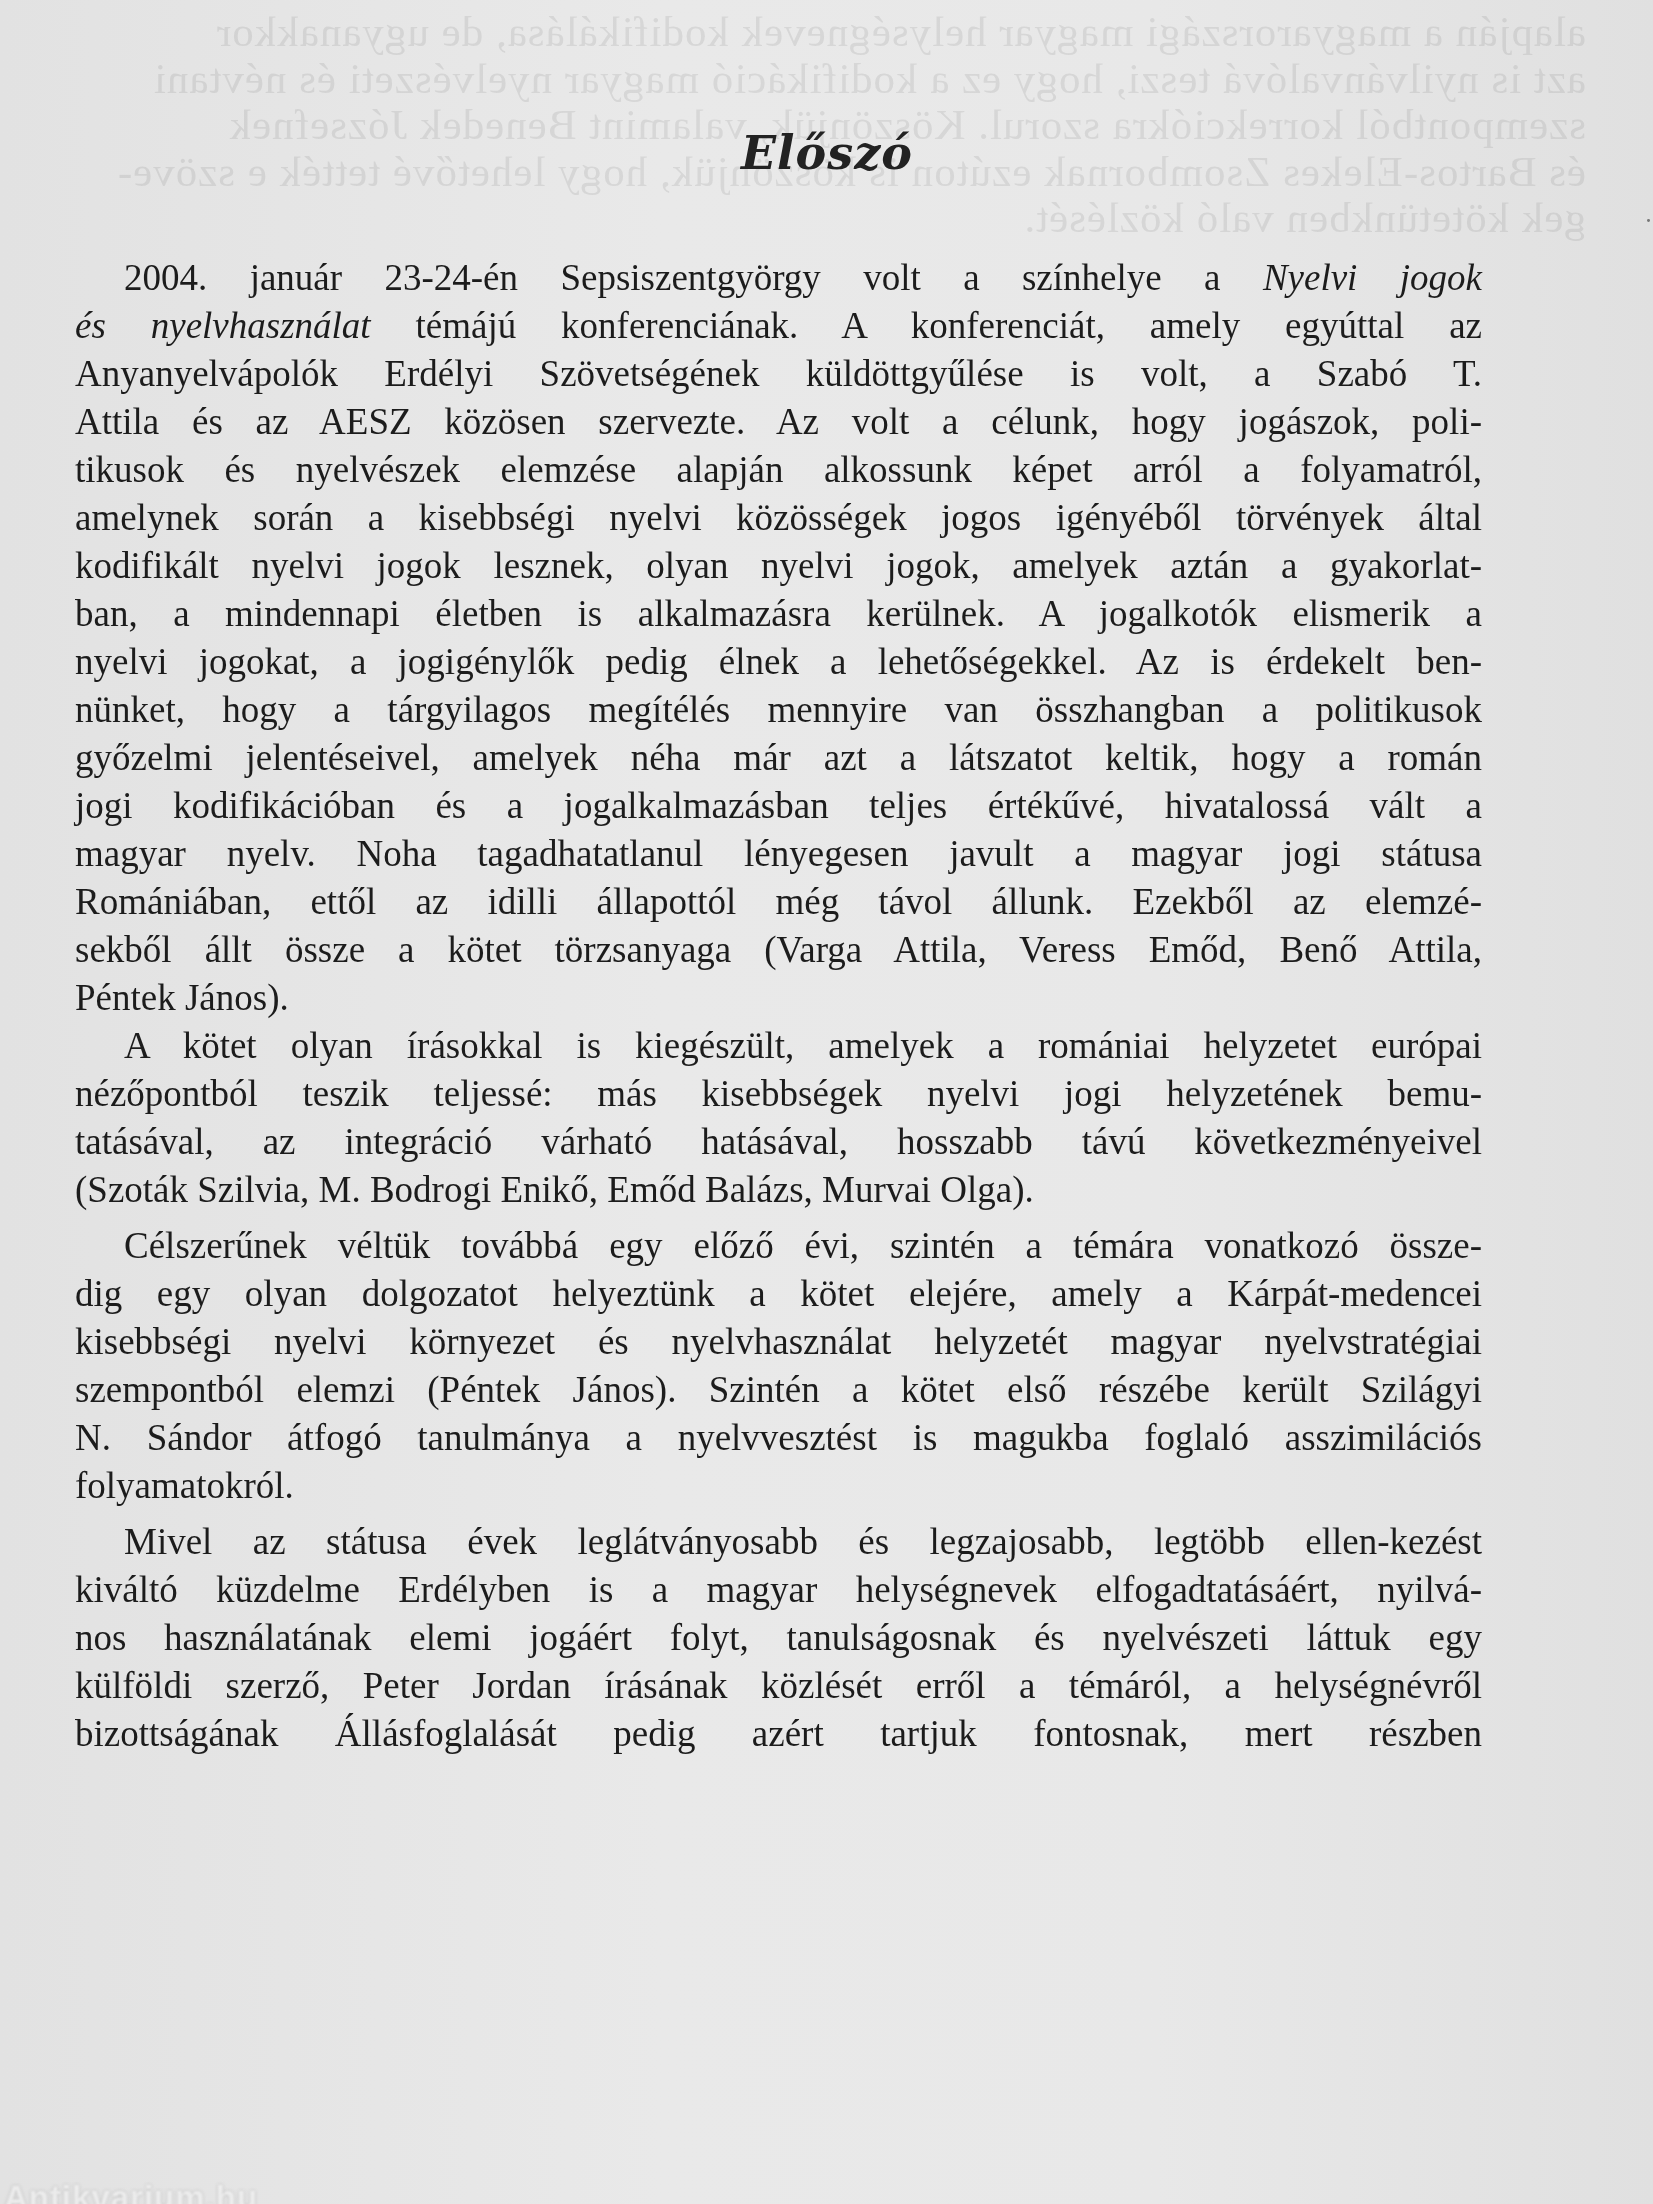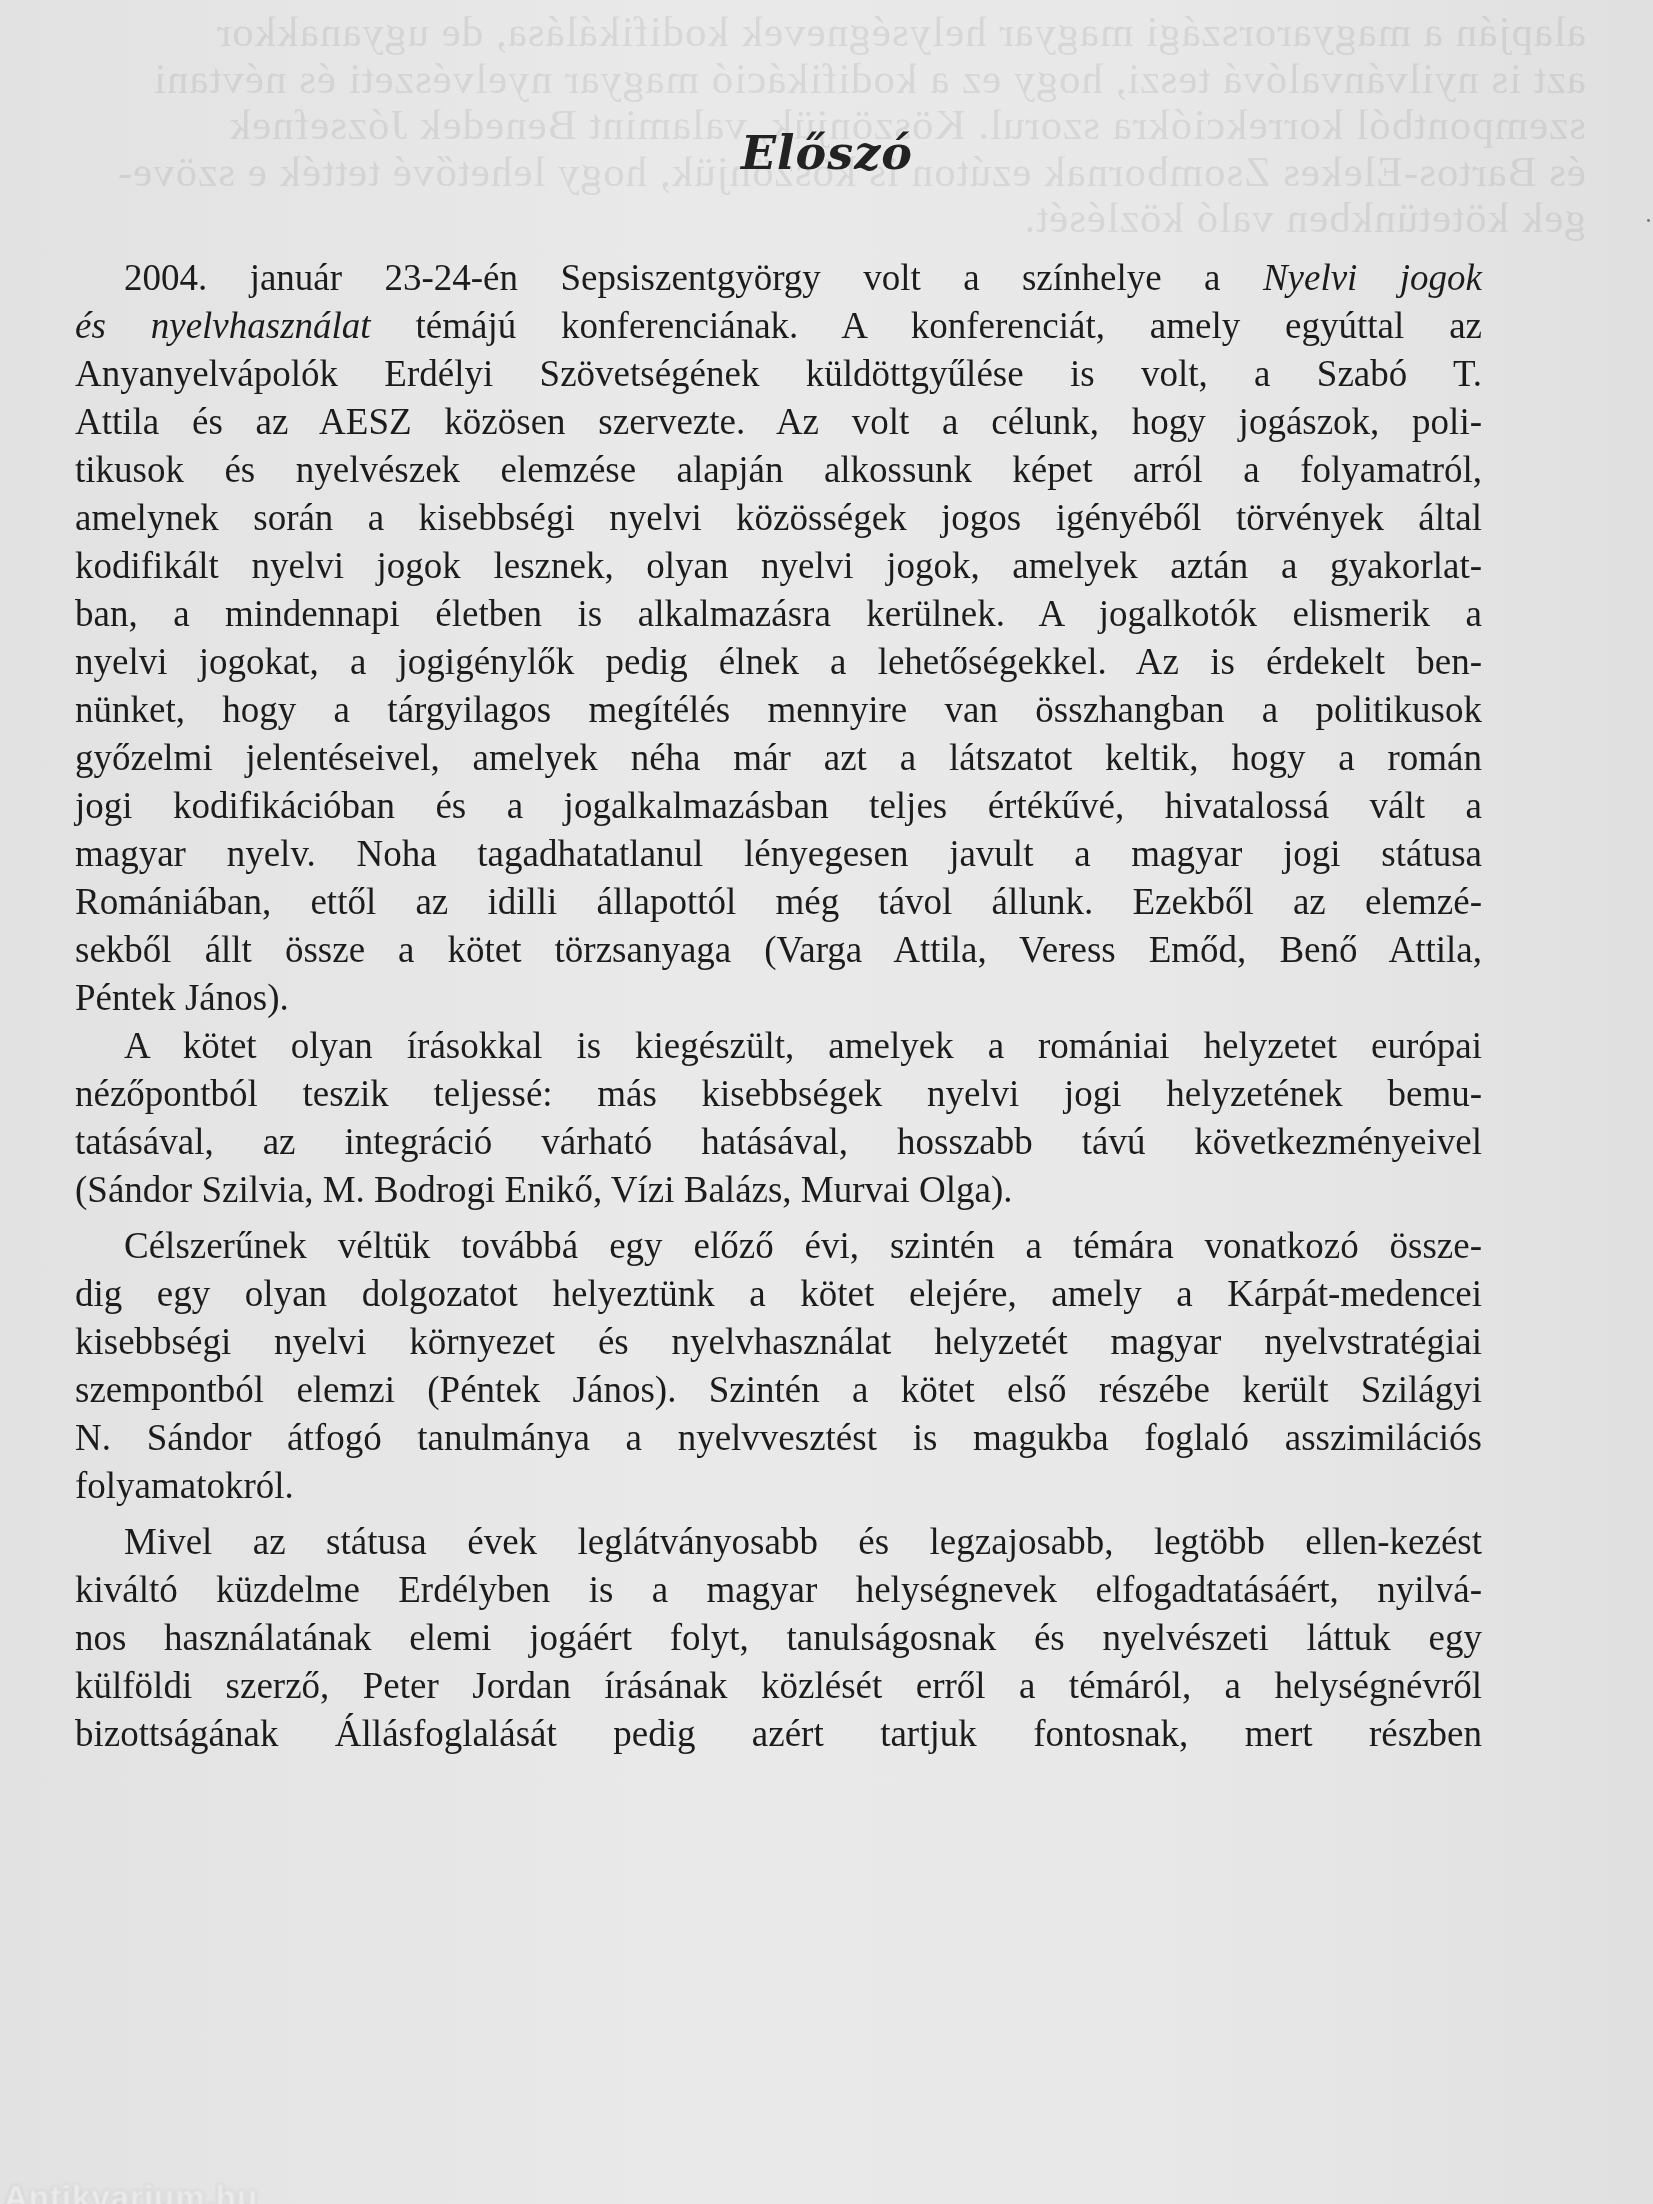--- a/index.html
+++ b/index.html
@@ -135,7 +135,7 @@
       <span class="line indent">A kötet olyan írásokkal is kiegészült, amelyek a romániai helyzetet európai</span>
       <span class="line">nézőpontból teszik teljessé: más kisebbségek nyelvi jogi helyzetének bemu-</span>
       <span class="line">tatásával, az integráció várható hatásával, hosszabb távú következményeivel</span>
-      <span class="line last">(Sándor Szilvia, M. Bodrogi Enikő, Vízi Balázs, Murvai Olga).</span>
+      <span class="line last">(Szoták Szilvia, M. Bodrogi Enikő, Emőd Balázs, Murvai Olga).</span>
     </div>
     <span class="para-gap"></span>
 

